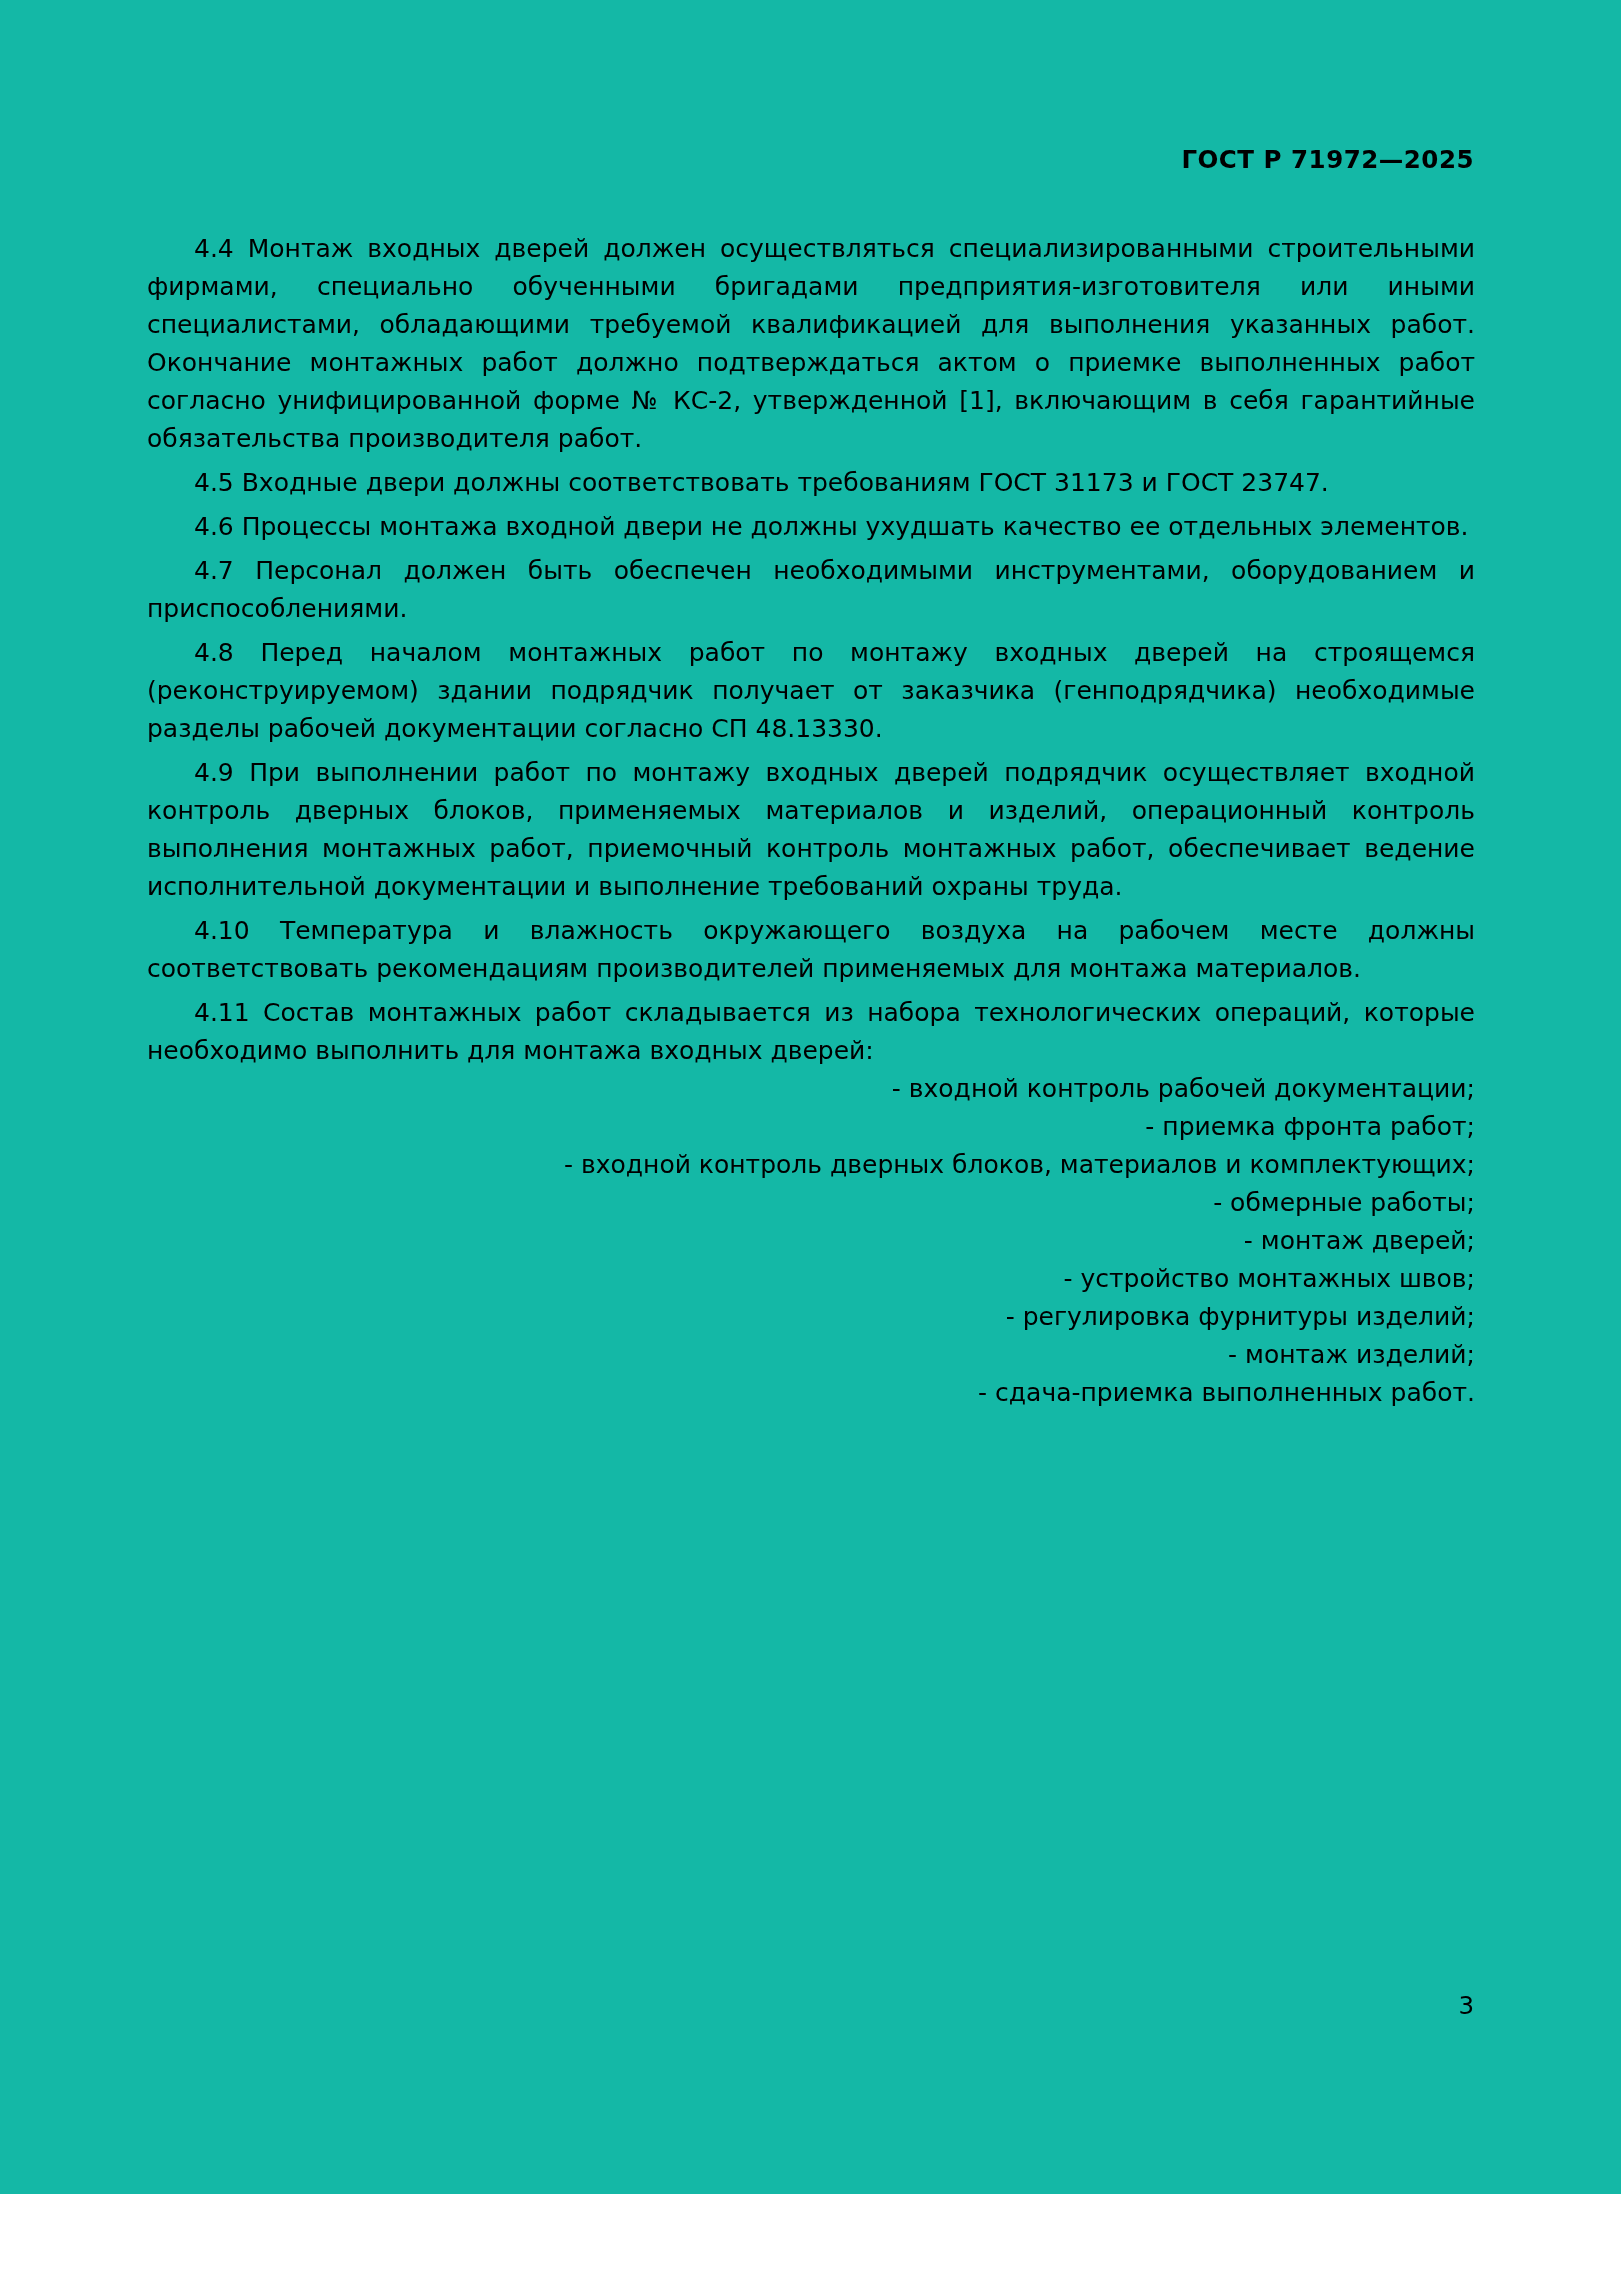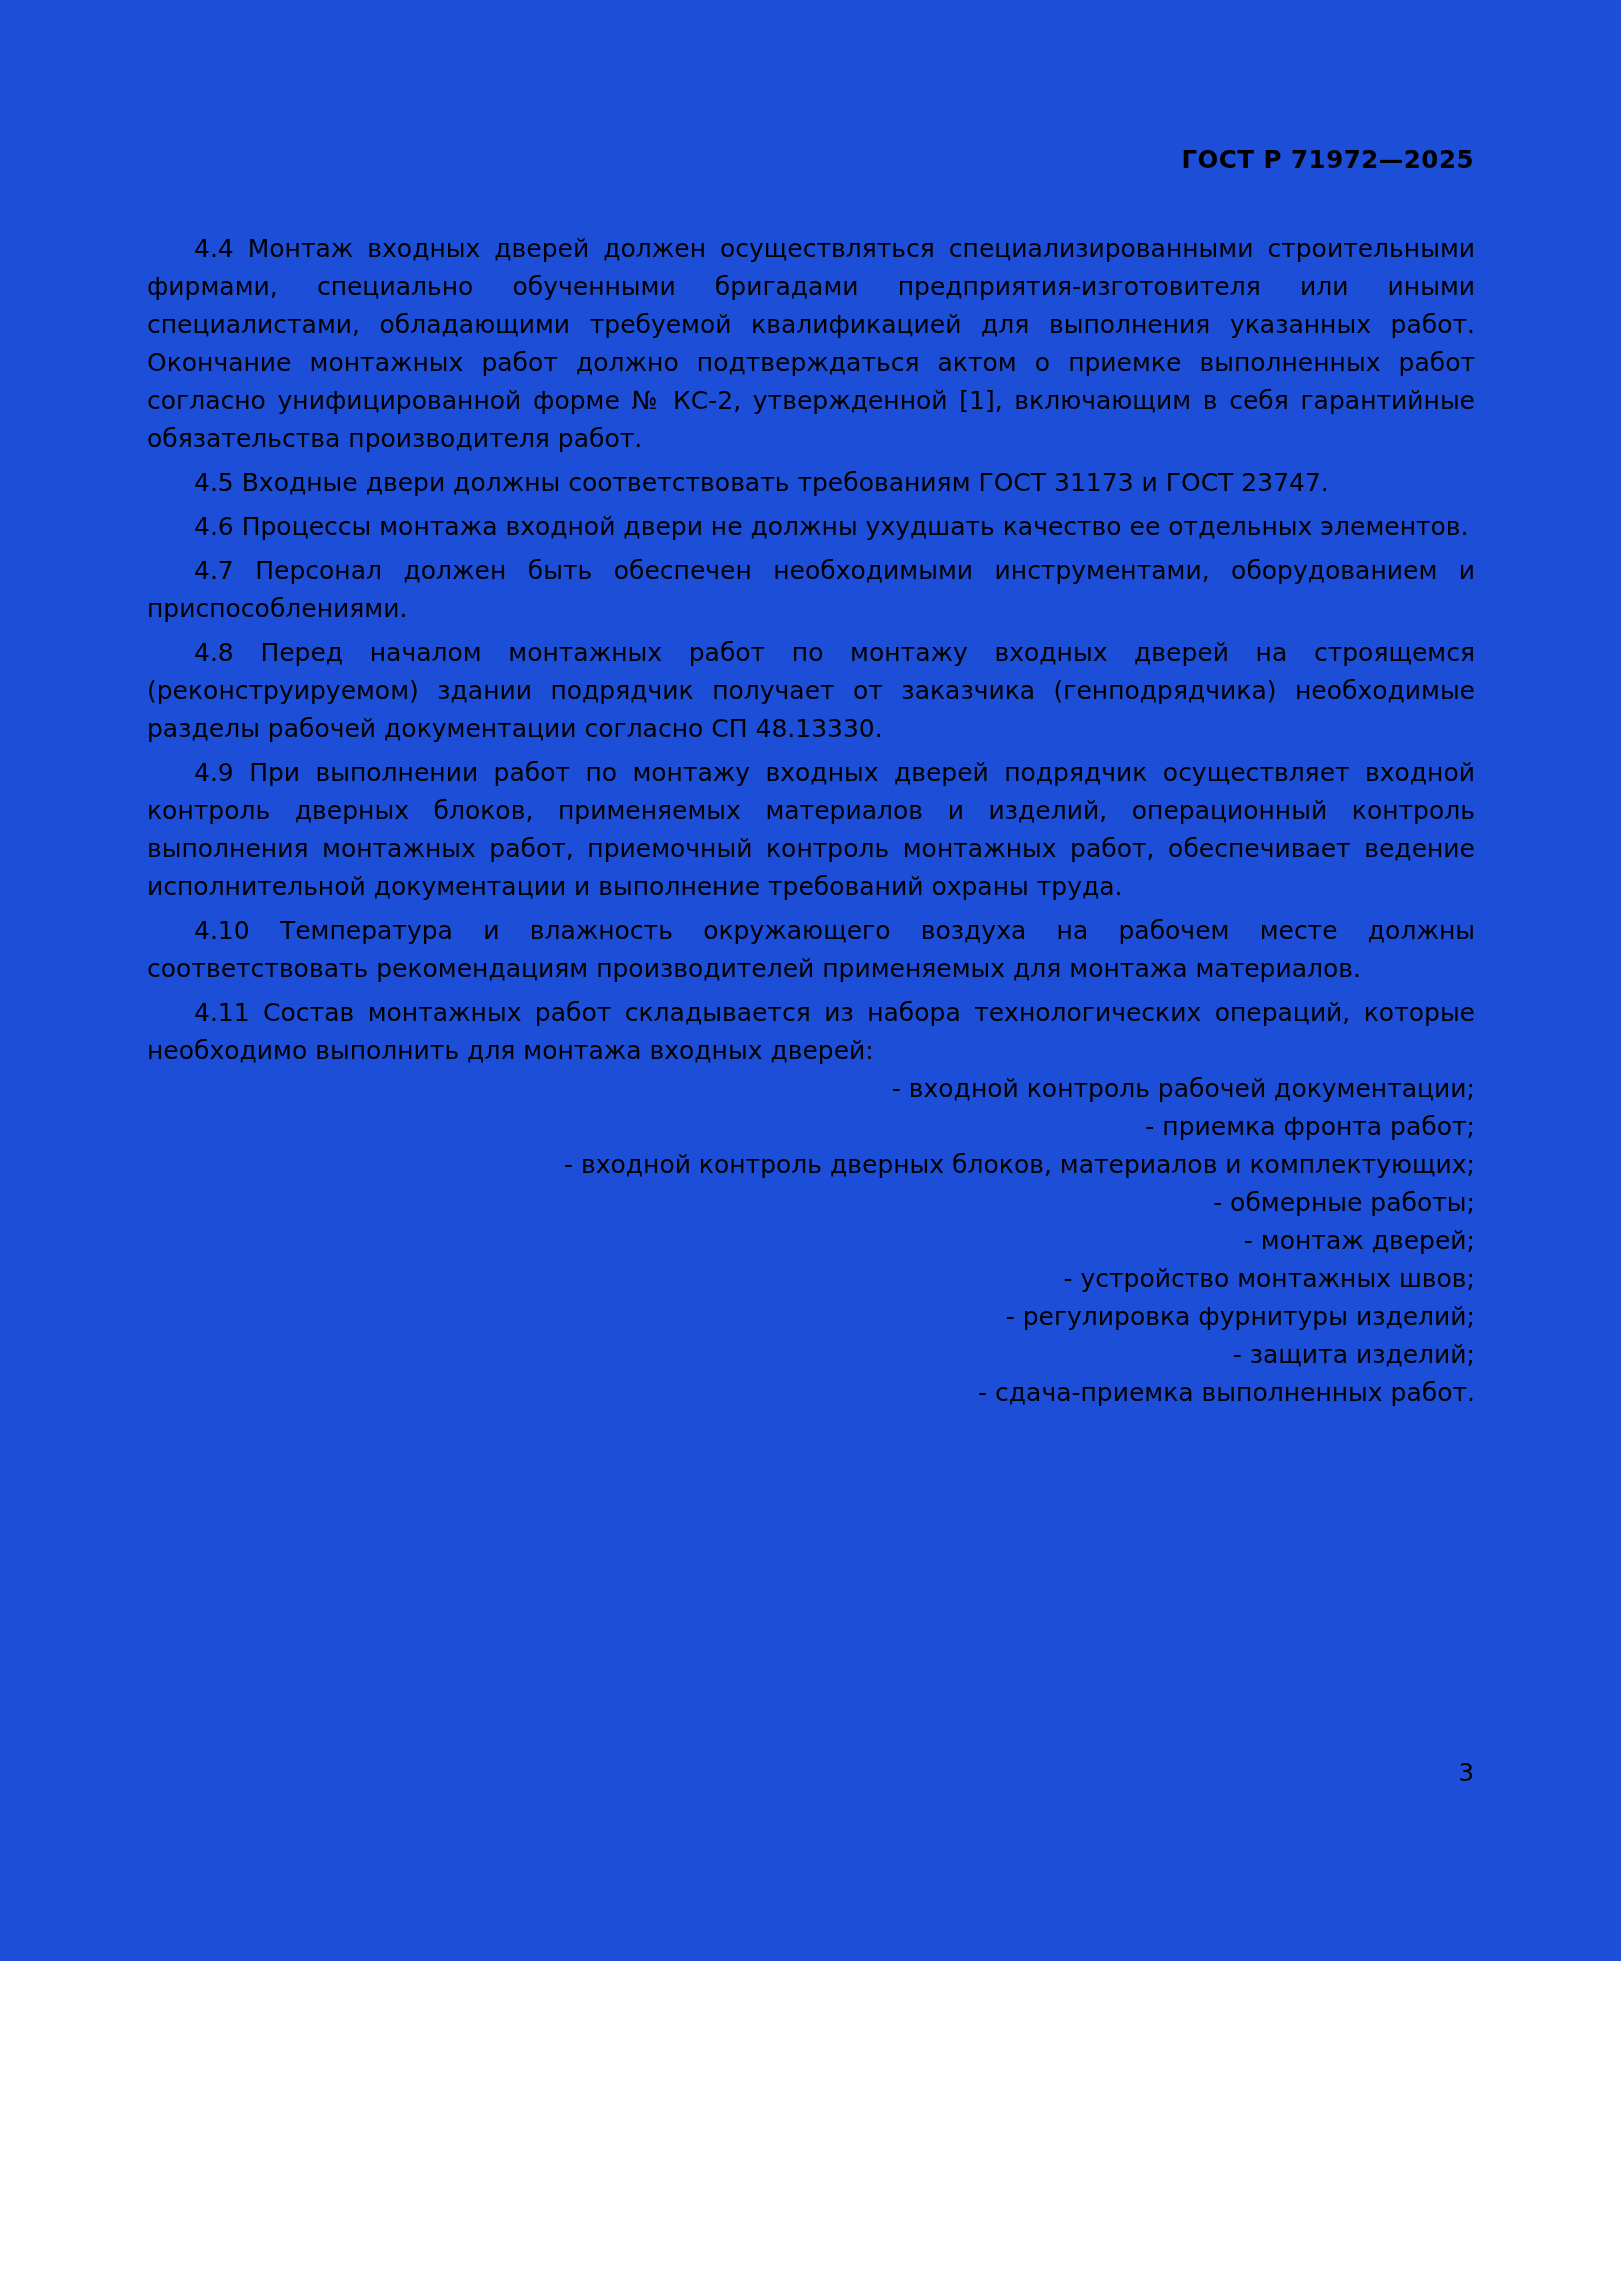--- a/index.html
+++ b/index.html
@@ -14,9 +14,9 @@
   .page {
     position: relative;
     width: 1621px;
-    height: 1961px;
+    height: 2194px;
     margin: 0 auto;
-    background: #1d4ed8;
+    background: #14b8a6;
     box-sizing: border-box;
     overflow: hidden;
   }

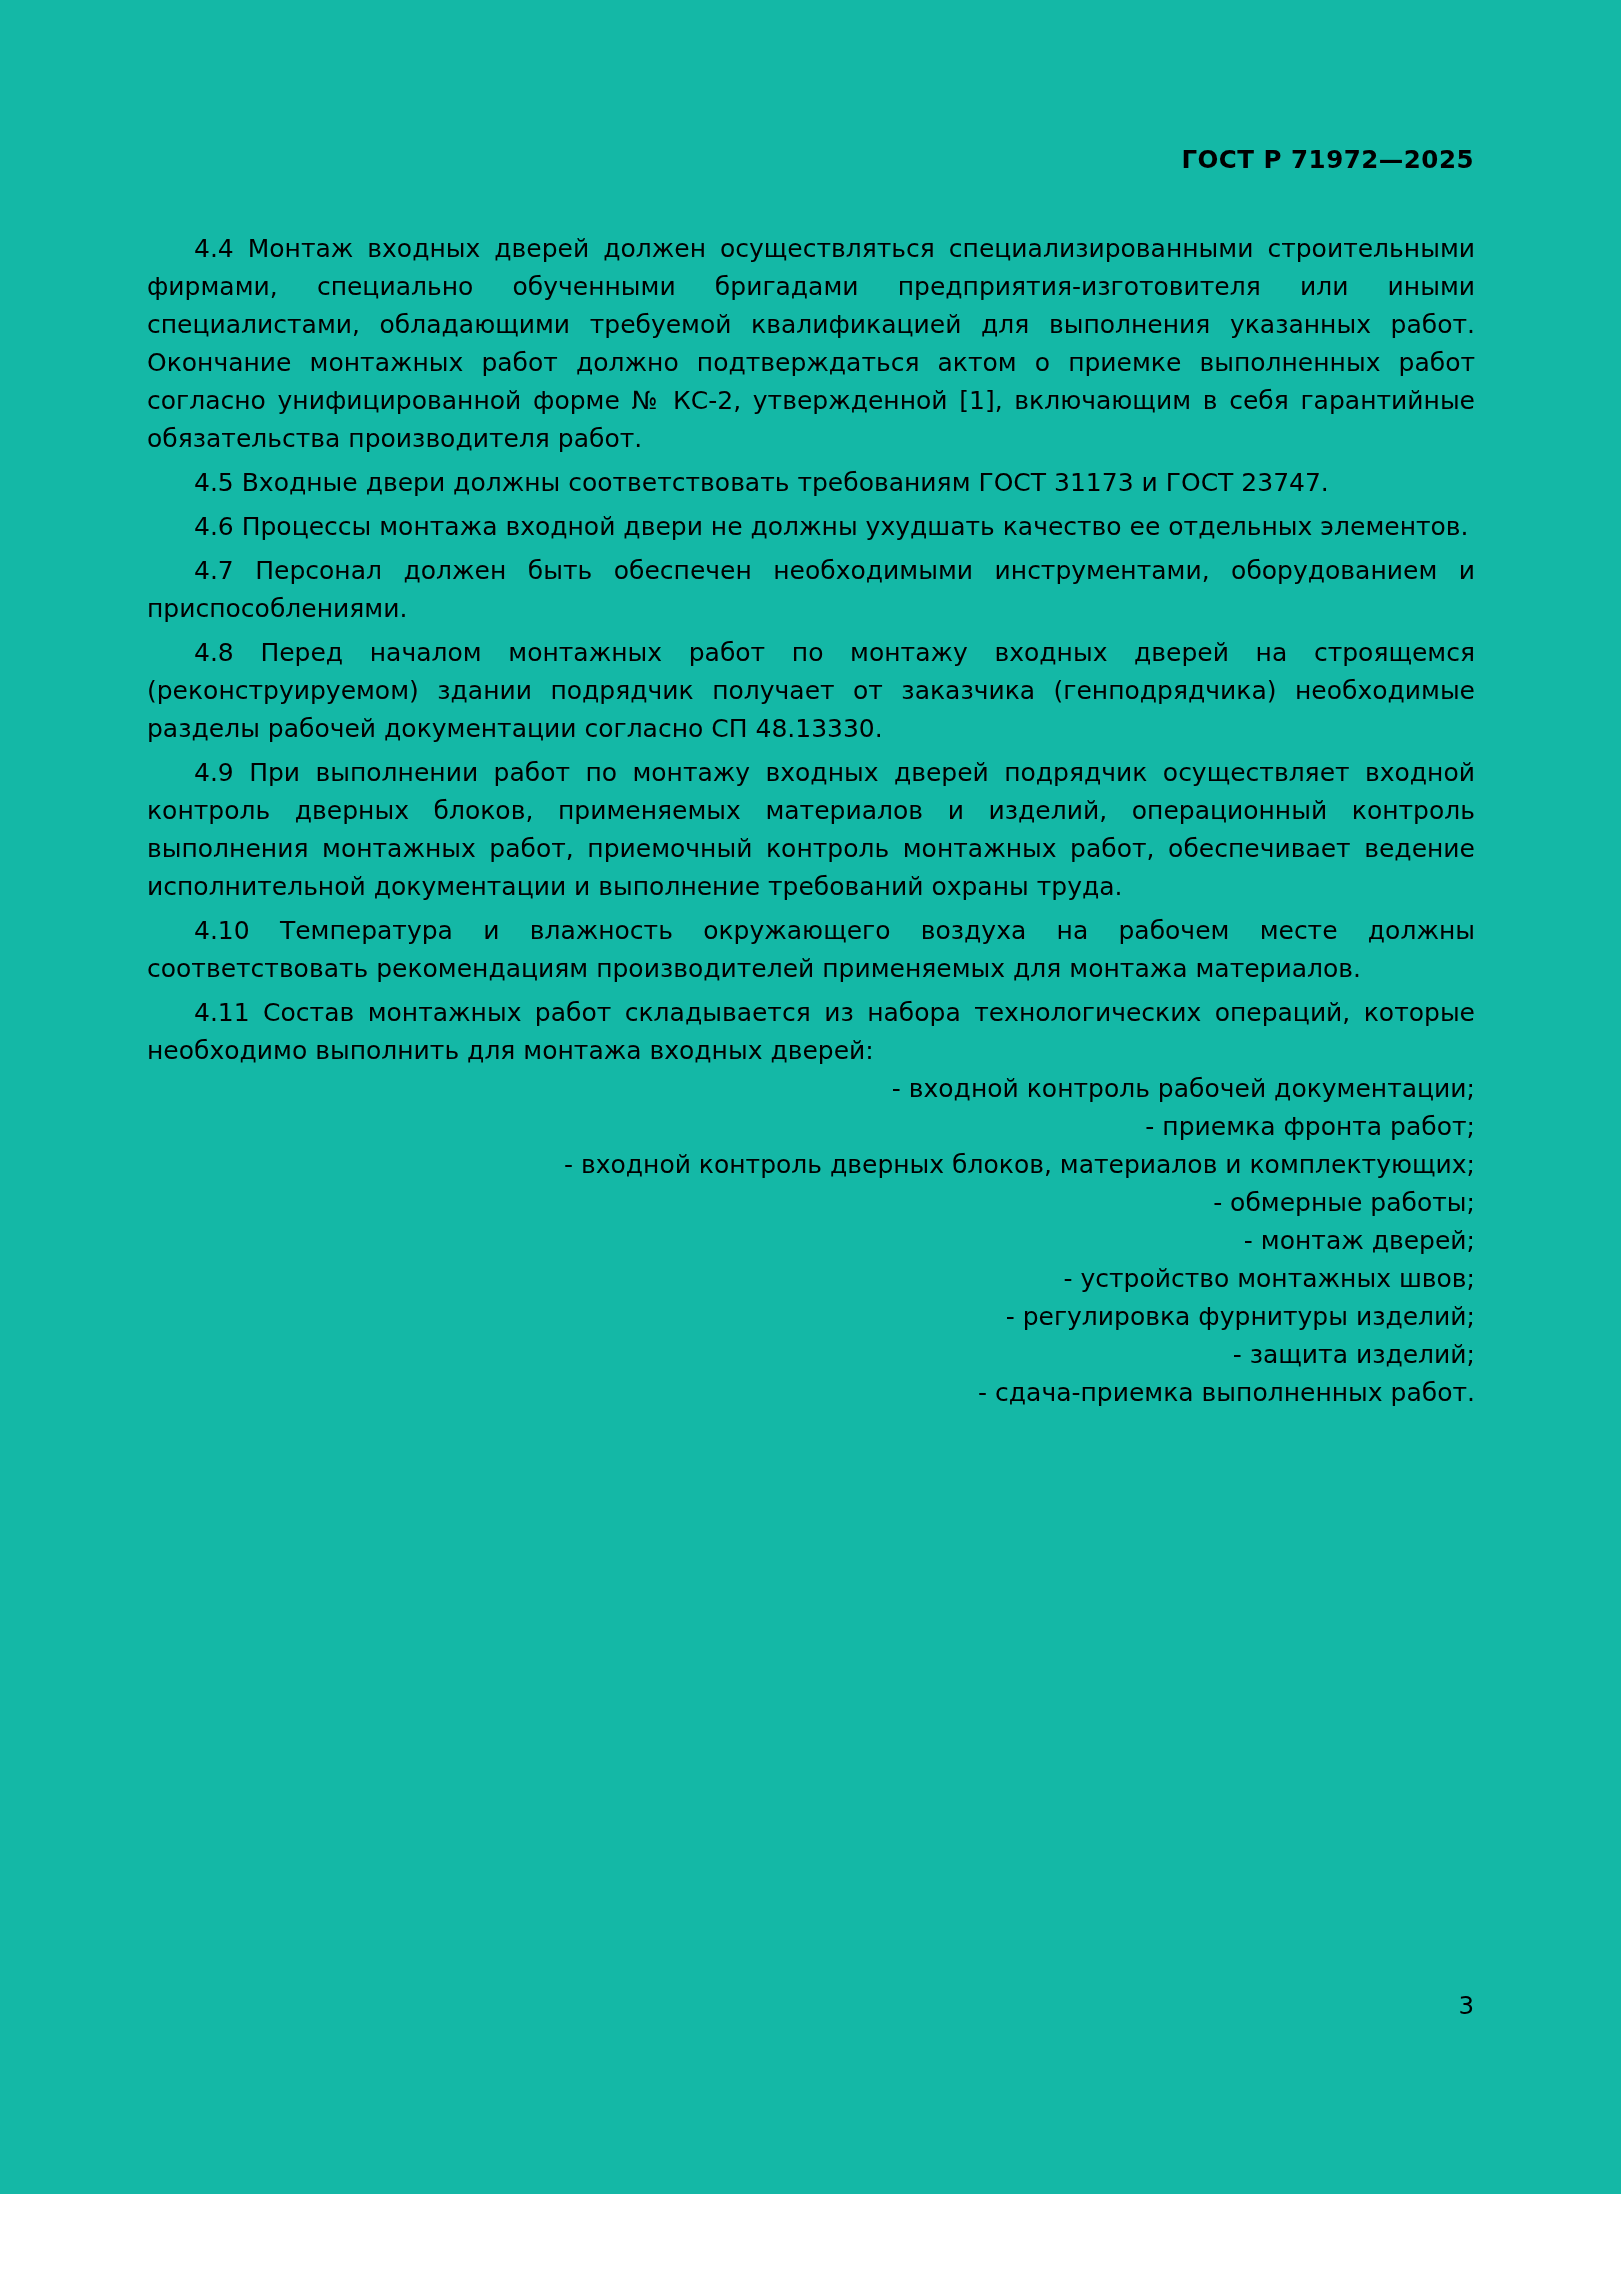--- a/index.html
+++ b/index.html
@@ -92,7 +92,7 @@
       <li class="list-item">- монтаж дверей;</li>
       <li class="list-item">- устройство монтажных швов;</li>
       <li class="list-item">- регулировка фурнитуры изделий;</li>
-      <li class="list-item">- защита изделий;</li>
+      <li class="list-item">- монтаж изделий;</li>
       <li class="list-item">- сдача-приемка выполненных работ.</li>
     </ul>
   </div>

